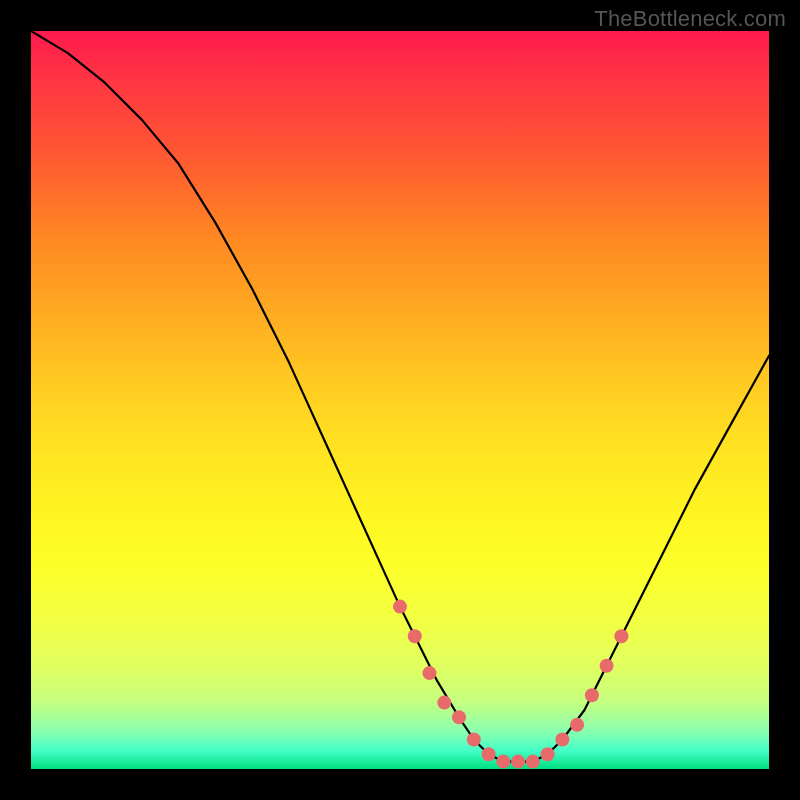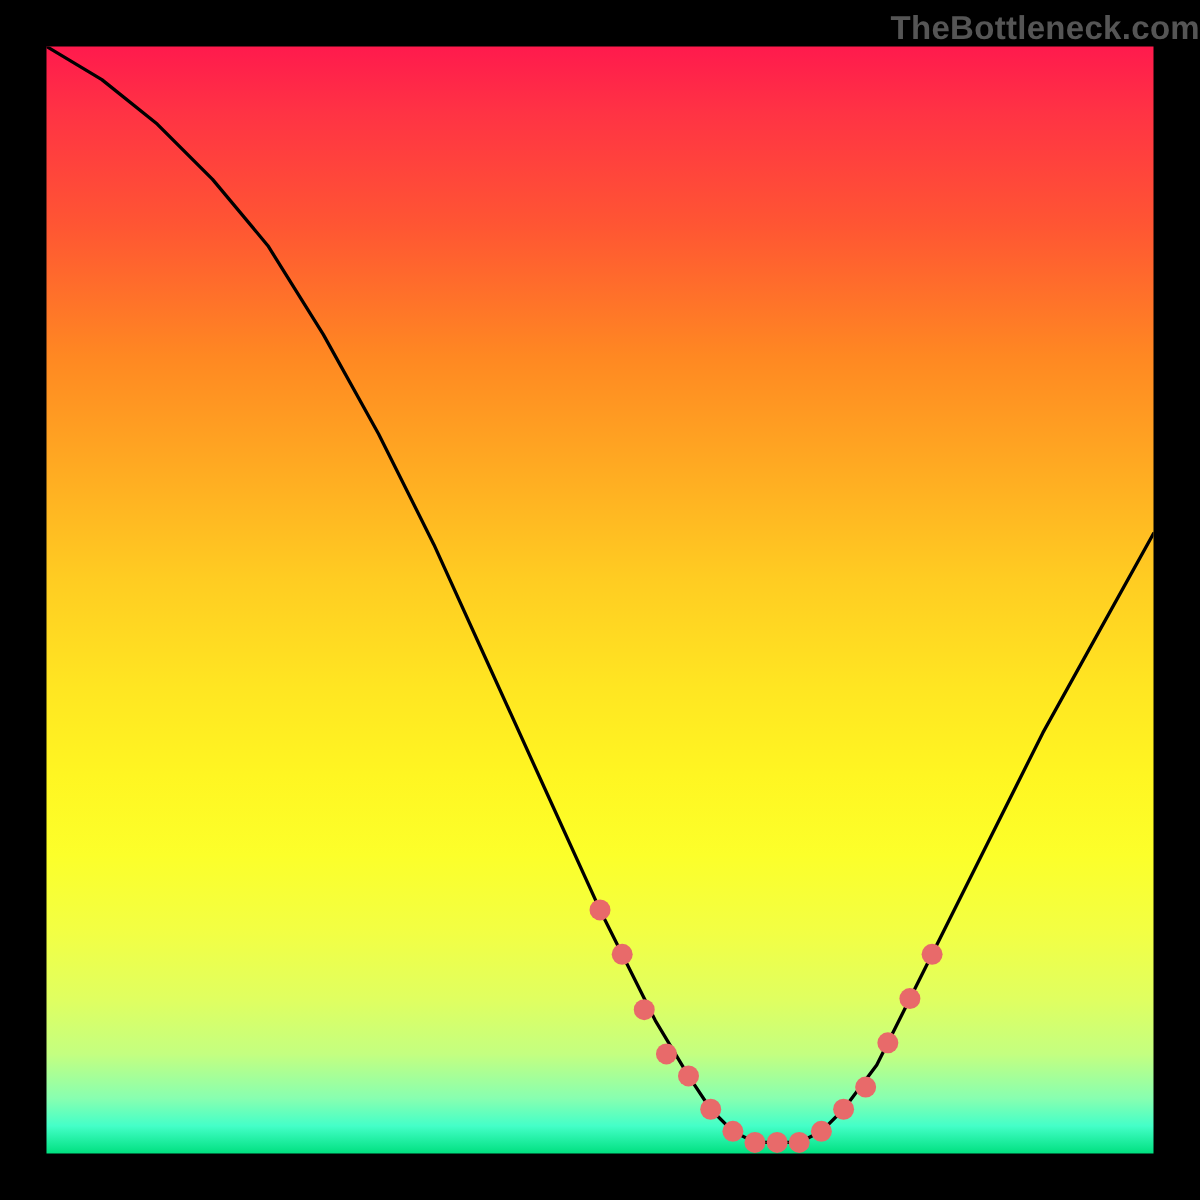--- a/index.html
+++ b/index.html
@@ -37,10 +37,10 @@
   .watermark {
     position: absolute;
     top: 6px;
-    right: 0;
+    right: 14px;
     color: #555;
     font-size: 22px;
-    font-weight: 700;
+    font-weight: 400;
     letter-spacing: 0.2px;
   }
   svg.curve {

